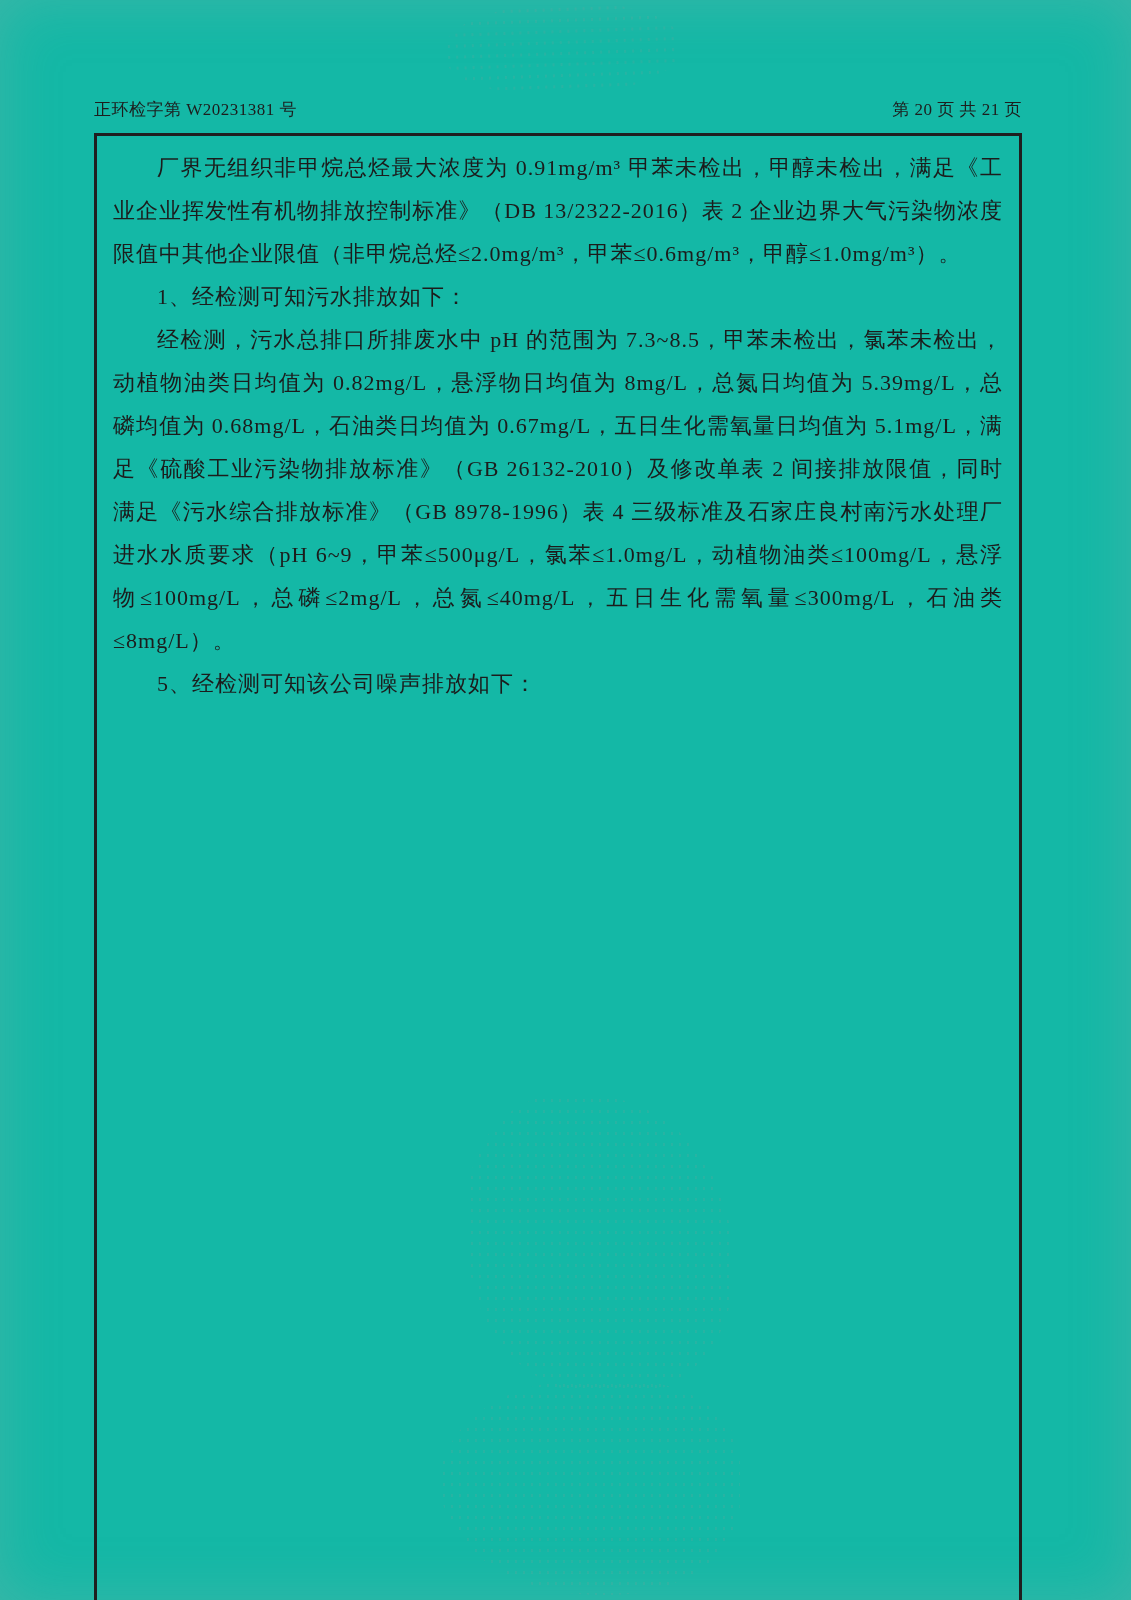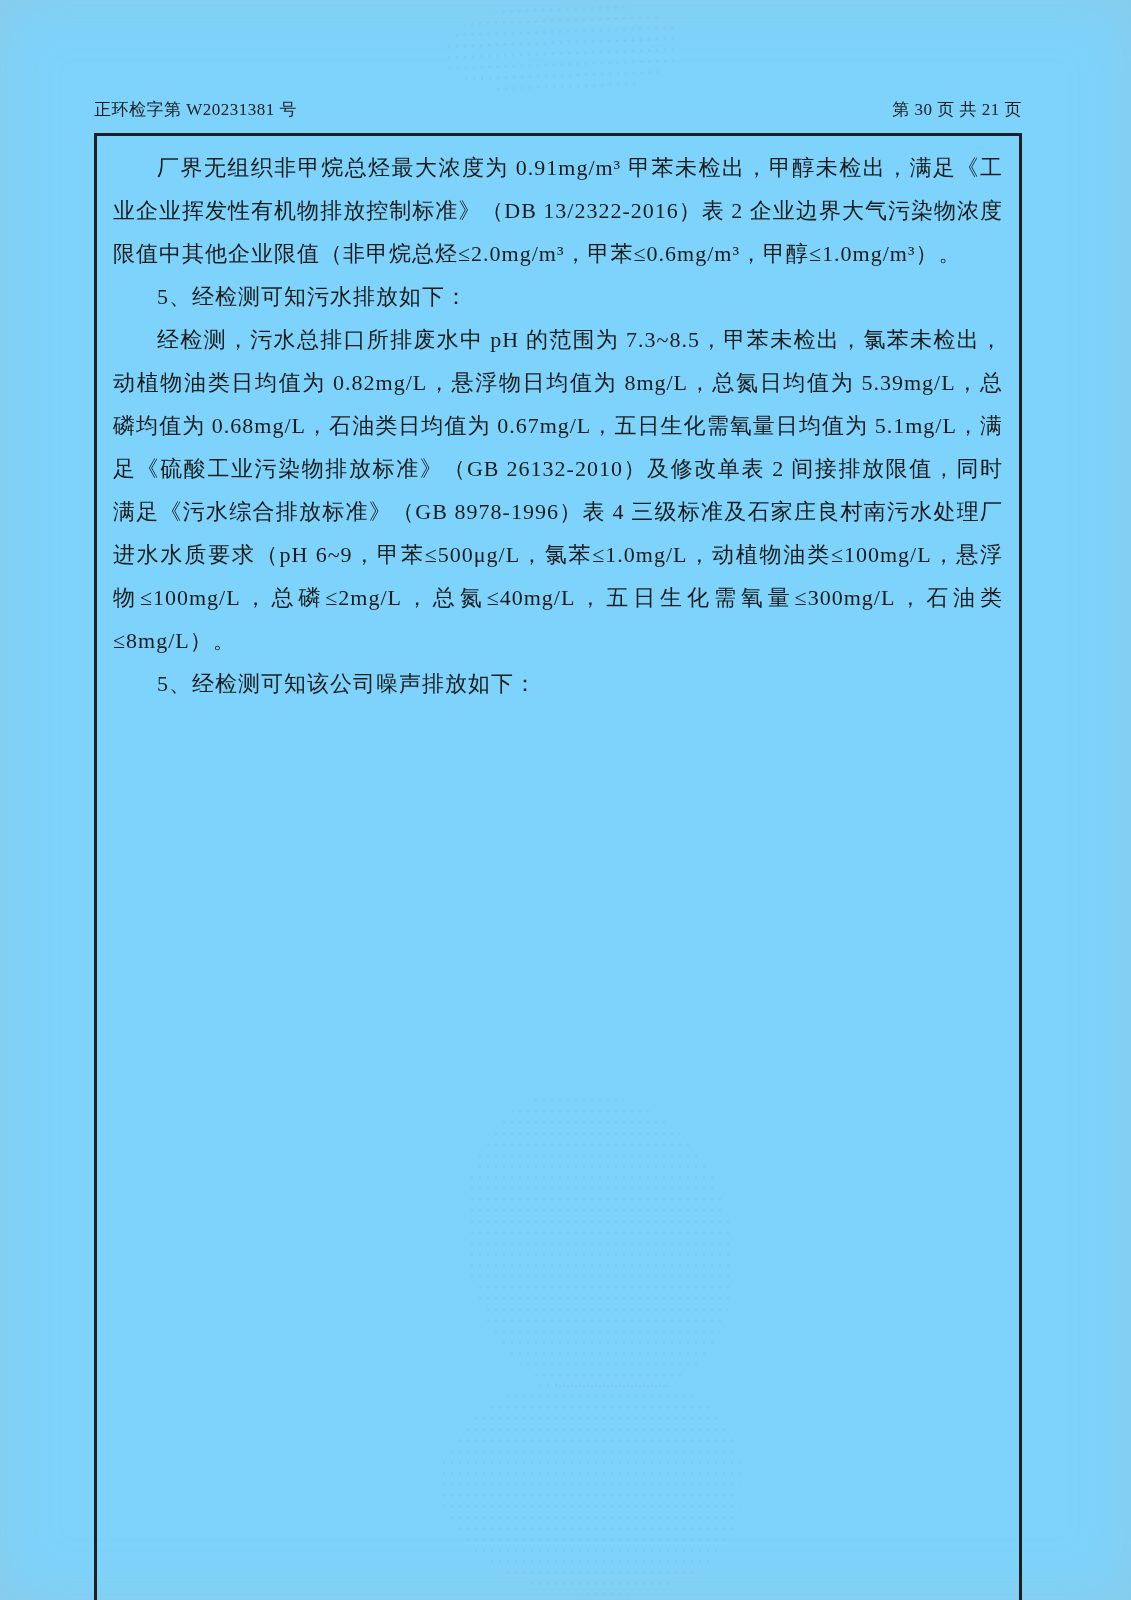--- a/index.html
+++ b/index.html
@@ -11,7 +11,7 @@
     position: relative;
     width: 1131px;
     height: 1600px;
-    background: #7dd3fc;
+    background: #14b8a6;
     overflow: hidden;
     font-family: "Liberation Serif", "DejaVu Serif", serif;
     box-shadow: inset 0 0 60px rgba(180,180,175,0.25);

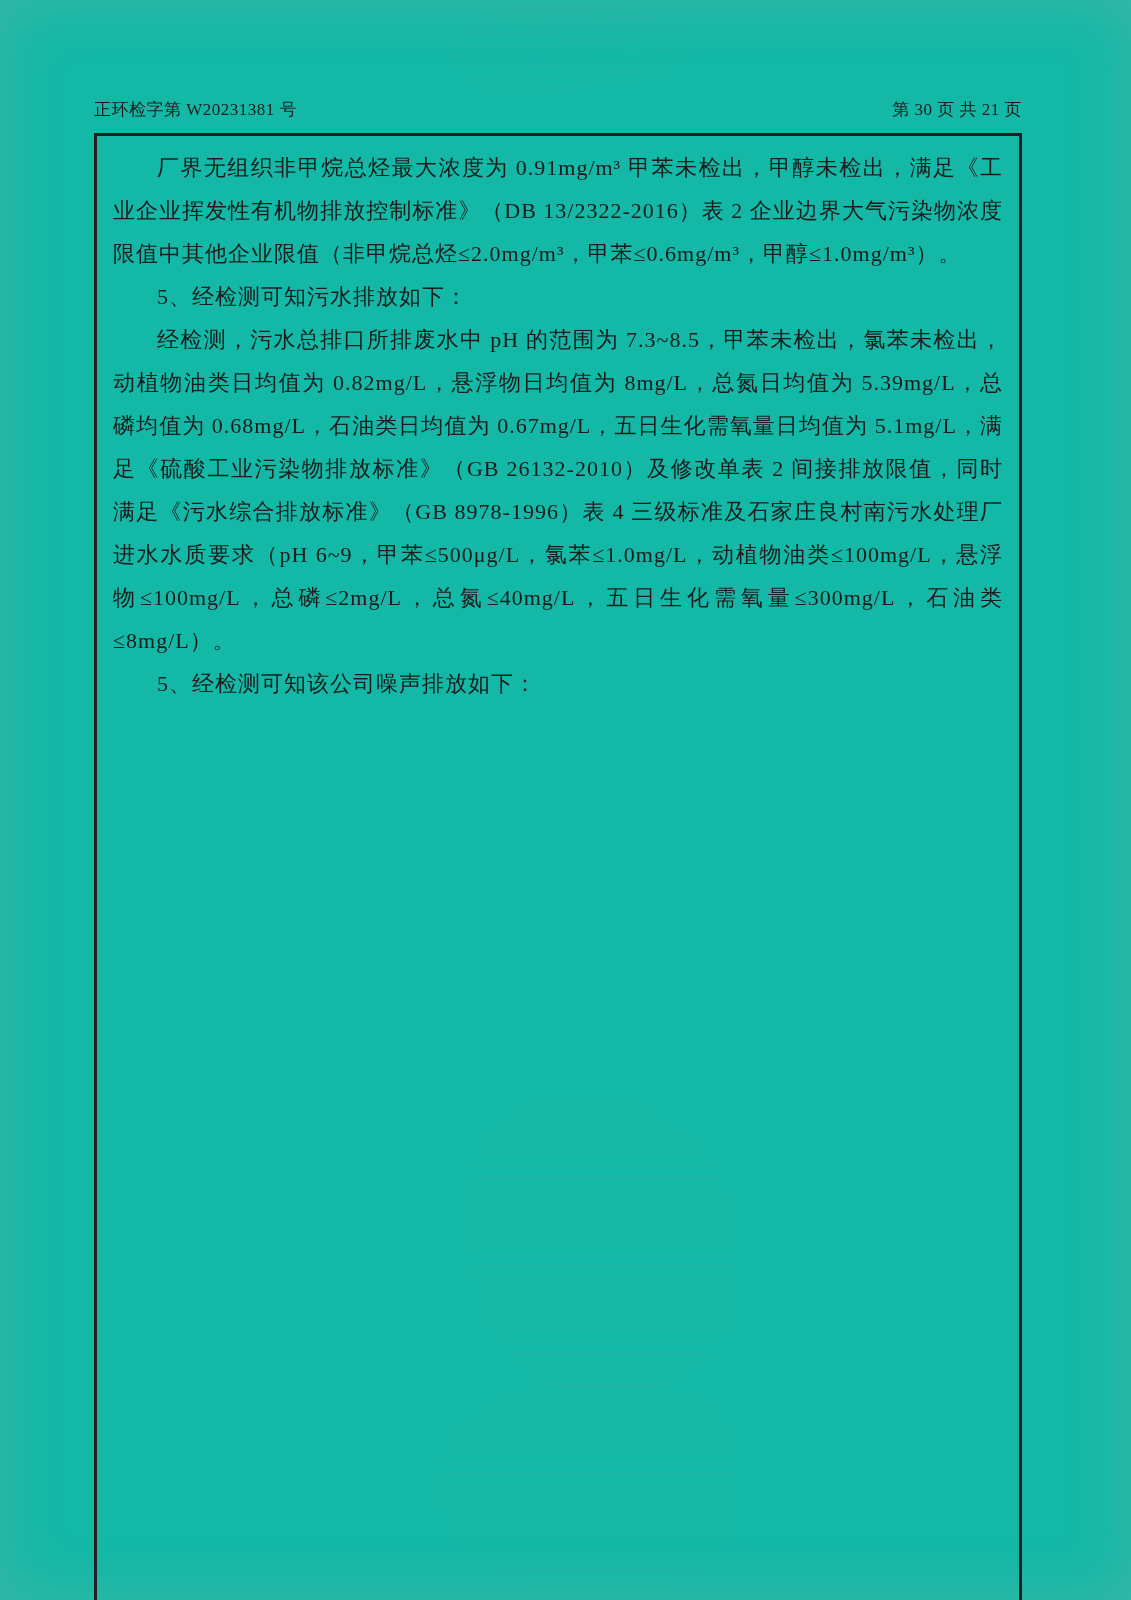--- a/index.html
+++ b/index.html
@@ -72,7 +72,7 @@
 
   <header class="page-header">
     <span>正环检字第 W20231381 号</span>
-    <span>第 30 页 共 21 页</span>
+    <span>第 20 页 共 21 页</span>
   </header>
 
   <main class="content-box">

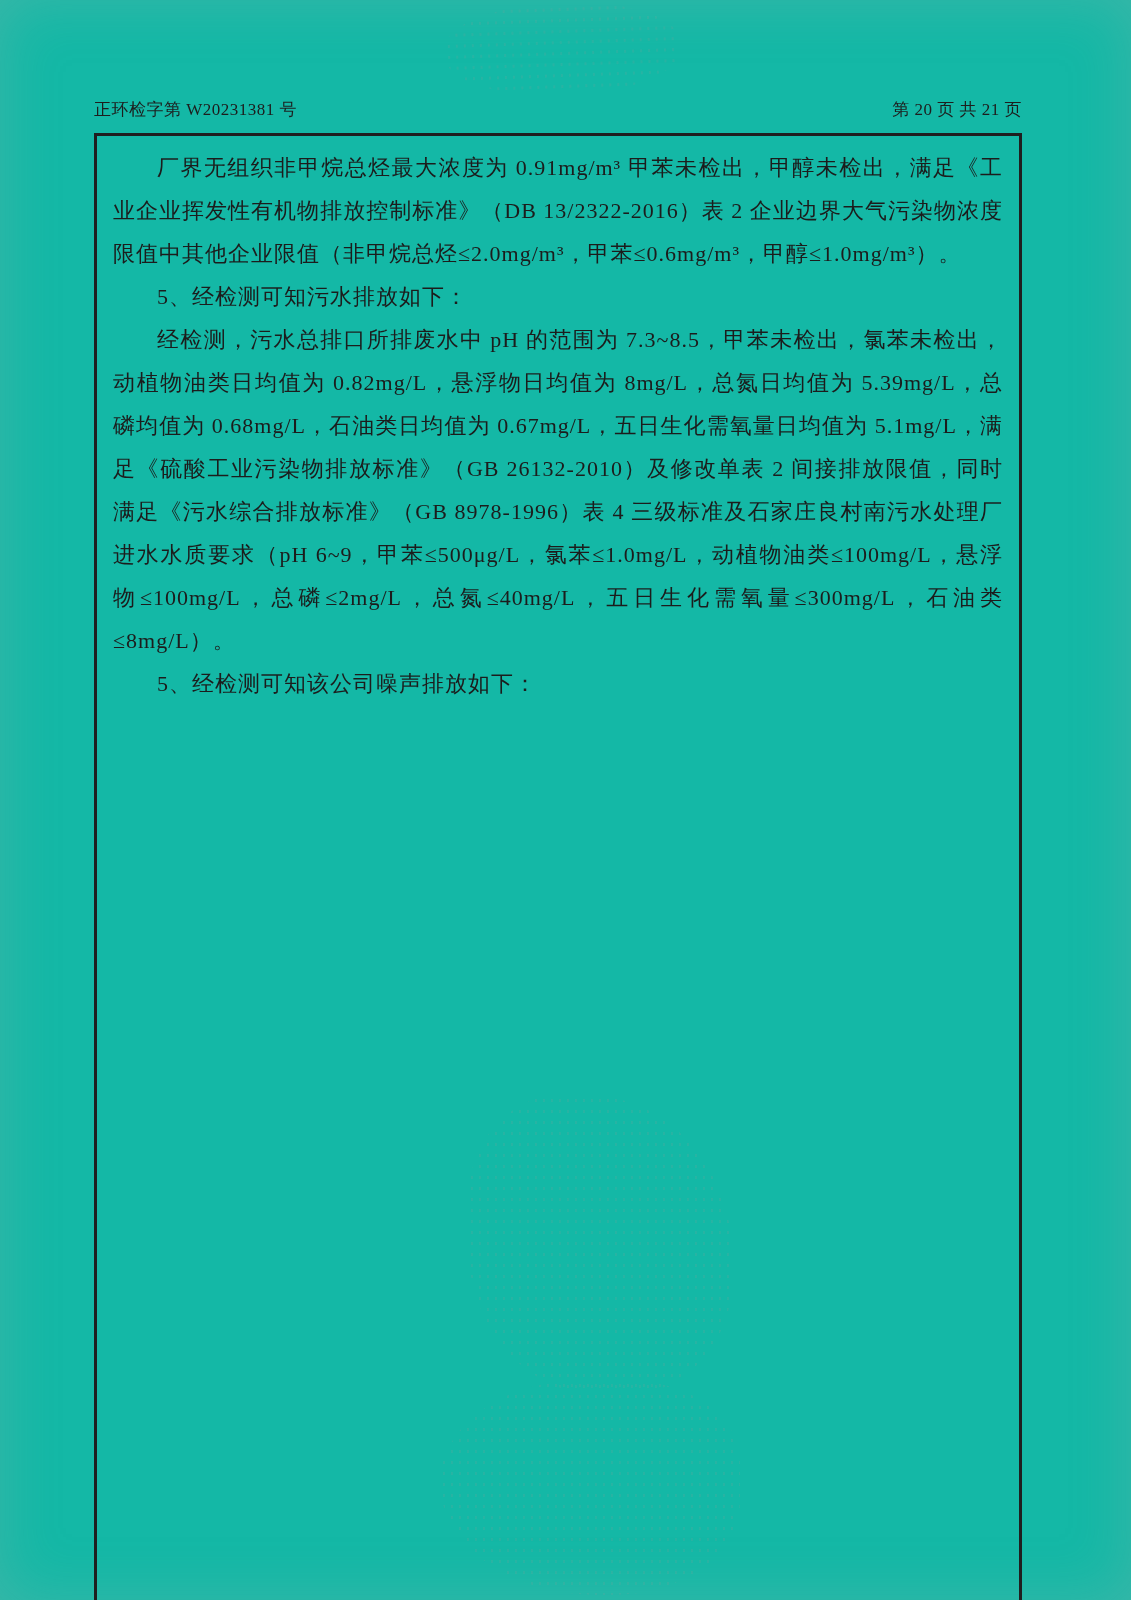--- a/index.html
+++ b/index.html
@@ -77,7 +77,7 @@
 
   <main class="content-box">
     <p>厂界无组织非甲烷总烃最大浓度为 0.91mg/m³  甲苯未检出，甲醇未检出，满足《工业企业挥发性有机物排放控制标准》（DB 13/2322-2016）表 2 企业边界大气污染物浓度限值中其他企业限值（非甲烷总烃≤2.0mg/m³，甲苯≤0.6mg/m³，甲醇≤1.0mg/m³）。</p>
-    <p>5、经检测可知污水排放如下：</p>
+    <p>1、经检测可知污水排放如下：</p>
     <p>经检测，污水总排口所排废水中 pH 的范围为 7.3~8.5，甲苯未检出，氯苯未检出，动植物油类日均值为 0.82mg/L，悬浮物日均值为 8mg/L，总氮日均值为 5.39mg/L，总磷均值为 0.68mg/L，石油类日均值为 0.67mg/L，五日生化需氧量日均值为 5.1mg/L，满足《硫酸工业污染物排放标准》（GB 26132-2010）及修改单表 2 间接排放限值，同时满足《污水综合排放标准》（GB 8978-1996）表 4 三级标准及石家庄良村南污水处理厂进水水质要求（pH 6~9，甲苯≤500μg/L，氯苯≤1.0mg/L，动植物油类≤100mg/L，悬浮物≤100mg/L，总磷≤2mg/L，总氮≤40mg/L，五日生化需氧量≤300mg/L，石油类≤8mg/L）。</p>
     <p>5、经检测可知该公司噪声排放如下：</p>
   </main>

